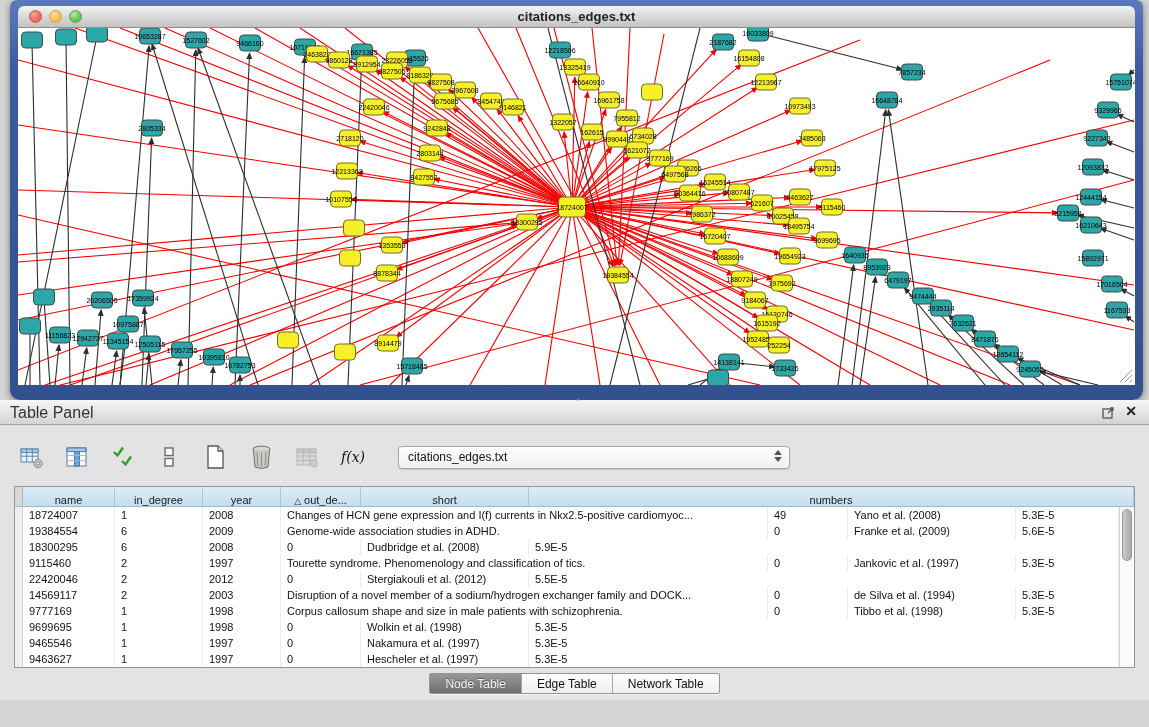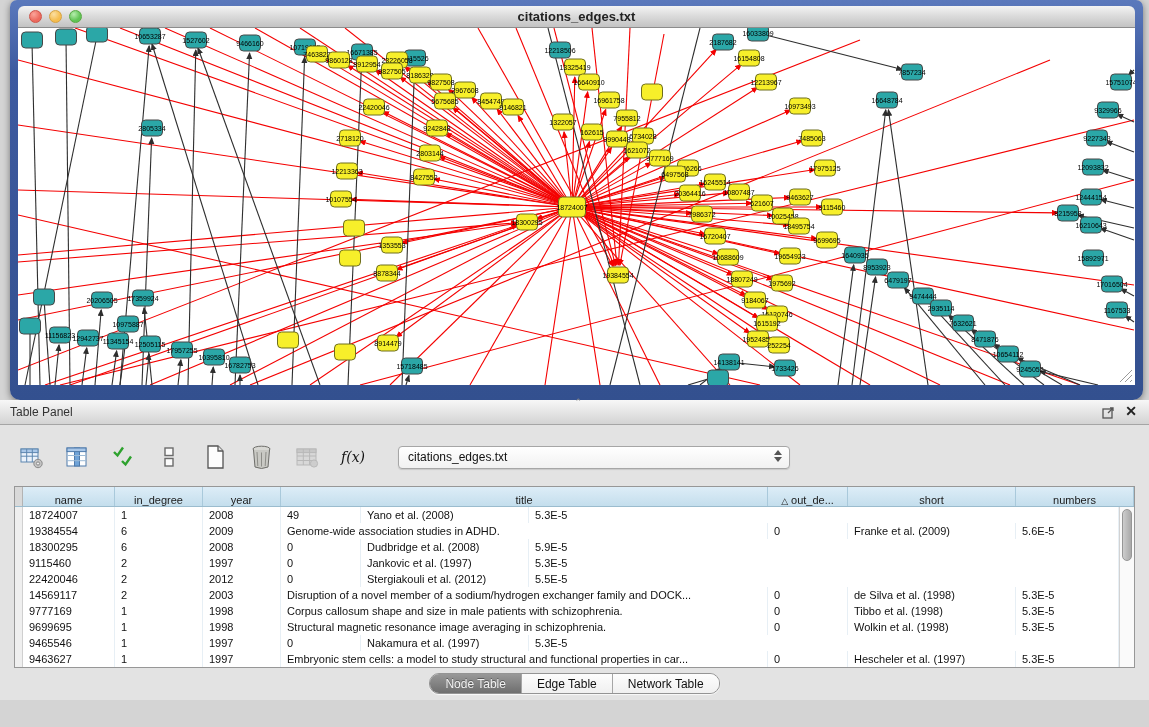--- a/index.html
+++ b/index.html
@@ -28,7 +28,7 @@
   .table-panel { position:absolute; left:0; top:400px; width:1149px; height:300px; background:#E3E3E3; }
   .panel-header { position:absolute; left:0; top:0; width:100%; height:25px;
     background:linear-gradient(#F7F7F7,#D3D3D3); border-bottom:1px solid #A5A5A5; }
-  .panel-title { position:absolute; left:10px; top:0; line-height:25px; font-size:12px; color:#333; }
+  .panel-title { position:absolute; left:10px; top:0; line-height:25px; font-size:16px; color:#333; }
   .panel-grip { position:absolute; left:50%; top:-3px; font-size:9px; color:#888; }
   .float-btn { position:absolute; right:34px; top:6px; width:13px; height:13px; cursor:default; }
   .close-btn { position:absolute; right:12px; top:3px; font-size:14px; font-weight:bold; color:#222; cursor:default; }

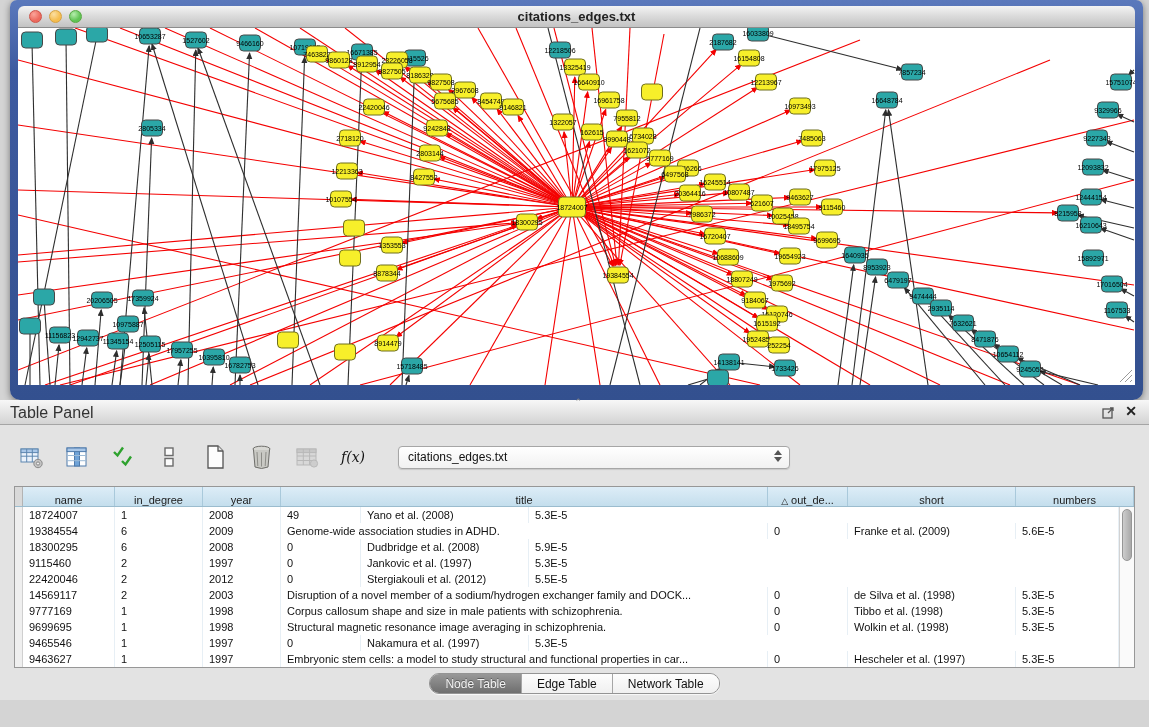--- a/index.html
+++ b/index.html
@@ -574,9 +574,6 @@
           <div class="gh-cell c3">
             <span>year</span>
           </div>
-          <div class="gh-cell c4">
-            <span>title</span>
-          </div>
           <div class="gh-cell c5">
             <span class="sort-tri">△</span>
             <span>out_de...</span>

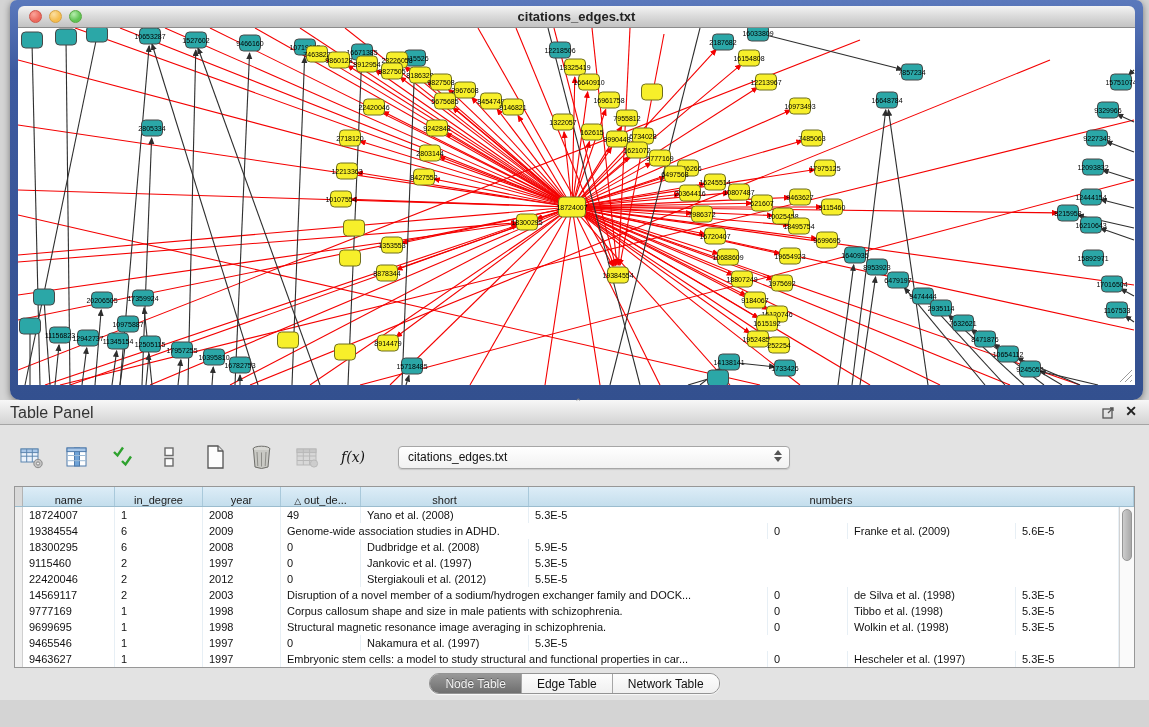--- a/index.html
+++ b/index.html
@@ -591,6 +591,7 @@
             <div class="gb-cell c1">18724007</div>
             <div class="gb-cell c2">1</div>
             <div class="gb-cell c3">2008</div>
+            <div class="gb-cell c4">Changes of HCN gene expression and I(f) currents in Nkx2.5-positive cardiomyoc...</div>
             <div class="gb-cell c5">49</div>
             <div class="gb-cell c6">Yano et al. (2008)</div>
             <div class="gb-cell c7">5.3E-5</div>

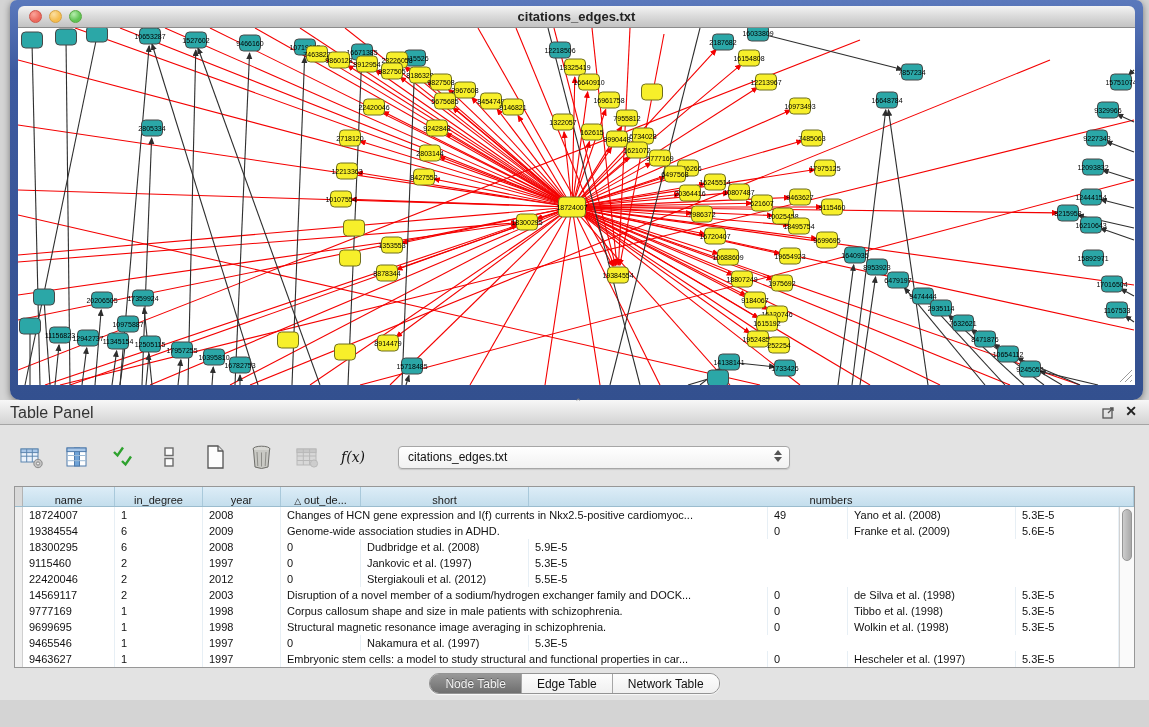--- a/index.html
+++ b/index.html
@@ -620,6 +620,7 @@
             <div class="gb-cell c1">9115460</div>
             <div class="gb-cell c2">2</div>
             <div class="gb-cell c3">1997</div>
+            <div class="gb-cell c4">Tourette syndrome. Phenomenology and classification of tics.</div>
             <div class="gb-cell c5">0</div>
             <div class="gb-cell c6">Jankovic et al. (1997)</div>
             <div class="gb-cell c7">5.3E-5</div>

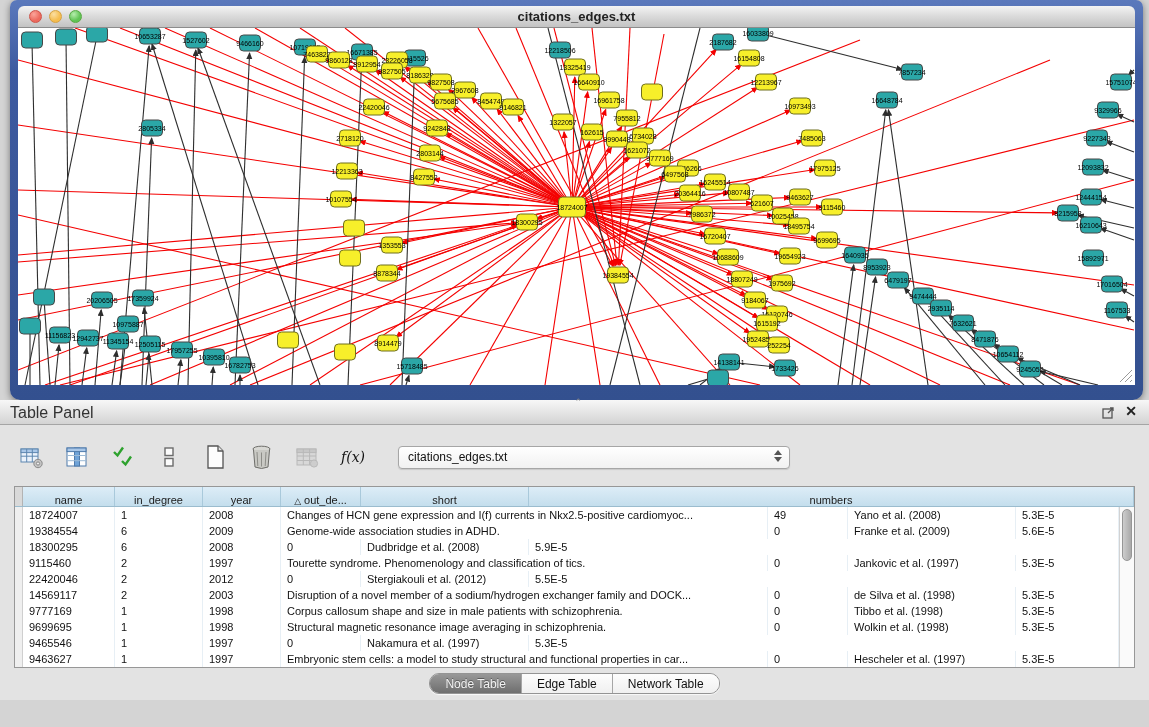--- a/index.html
+++ b/index.html
@@ -641,7 +641,7 @@
             <div class="gb-cell c3">2003</div>
             <div class="gb-cell c4">Disruption of a novel member of a sodium/hydrogen exchanger family and DOCK...</div>
             <div class="gb-cell c5">0</div>
-            <div class="gb-cell c6">de Silva et al. (1998)</div>
+            <div class="gb-cell c6">de Silva et al. (1994)</div>
             <div class="gb-cell c7">5.3E-5</div>
           </div>
           <div class="grid-row">

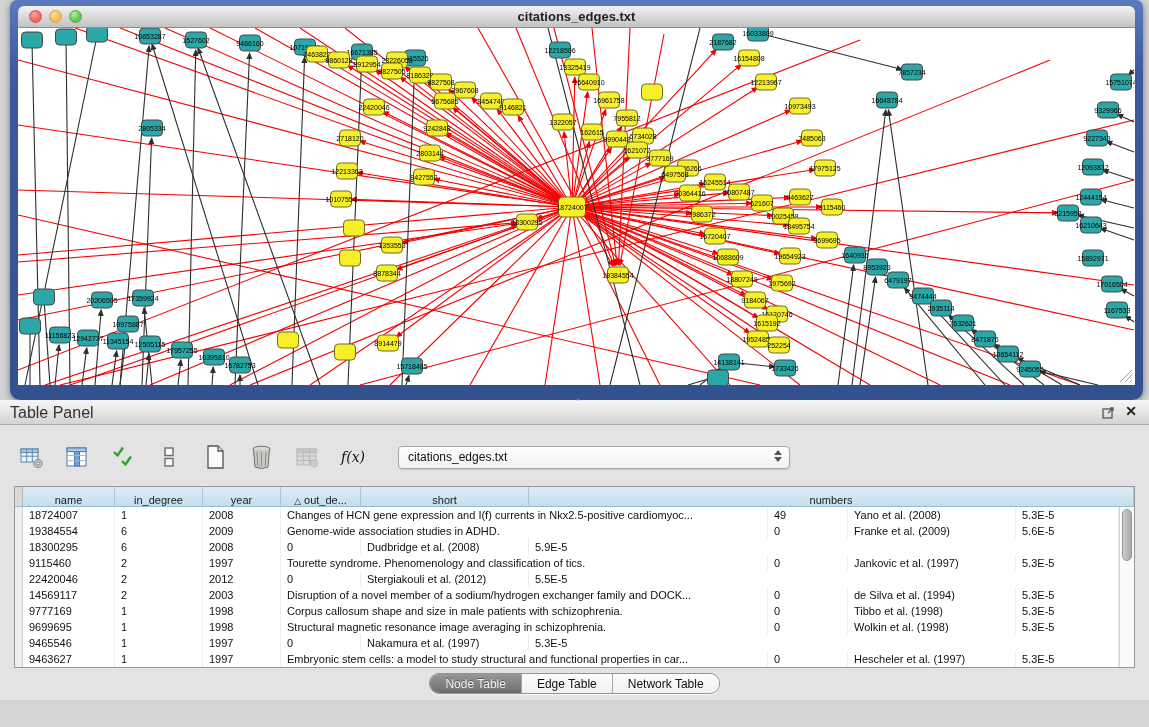--- a/index.html
+++ b/index.html
@@ -659,7 +659,6 @@
             <div class="gb-cell c1">9699695</div>
             <div class="gb-cell c2">1</div>
             <div class="gb-cell c3">1998</div>
-            <div class="gb-cell c4">Structural magnetic resonance image averaging in schizophrenia.</div>
             <div class="gb-cell c5">0</div>
             <div class="gb-cell c6">Wolkin et al. (1998)</div>
             <div class="gb-cell c7">5.3E-5</div>

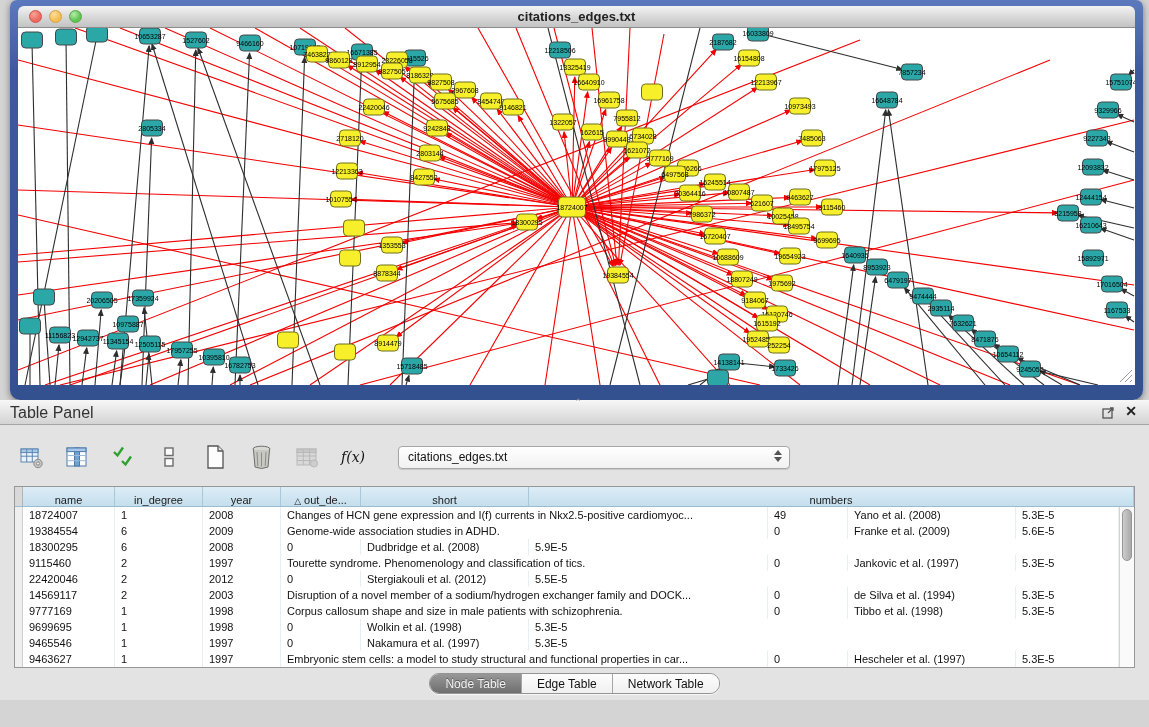--- a/index.html
+++ b/index.html
@@ -677,7 +677,6 @@
             <div class="gb-cell c1">9463627</div>
             <div class="gb-cell c2">1</div>
             <div class="gb-cell c3">1997</div>
-            <div class="gb-cell c4">Embryonic stem cells: a model to study structural and functional properties in car...</div>
             <div class="gb-cell c5">0</div>
             <div class="gb-cell c6">Hescheler et al. (1997)</div>
             <div class="gb-cell c7">5.3E-5</div>

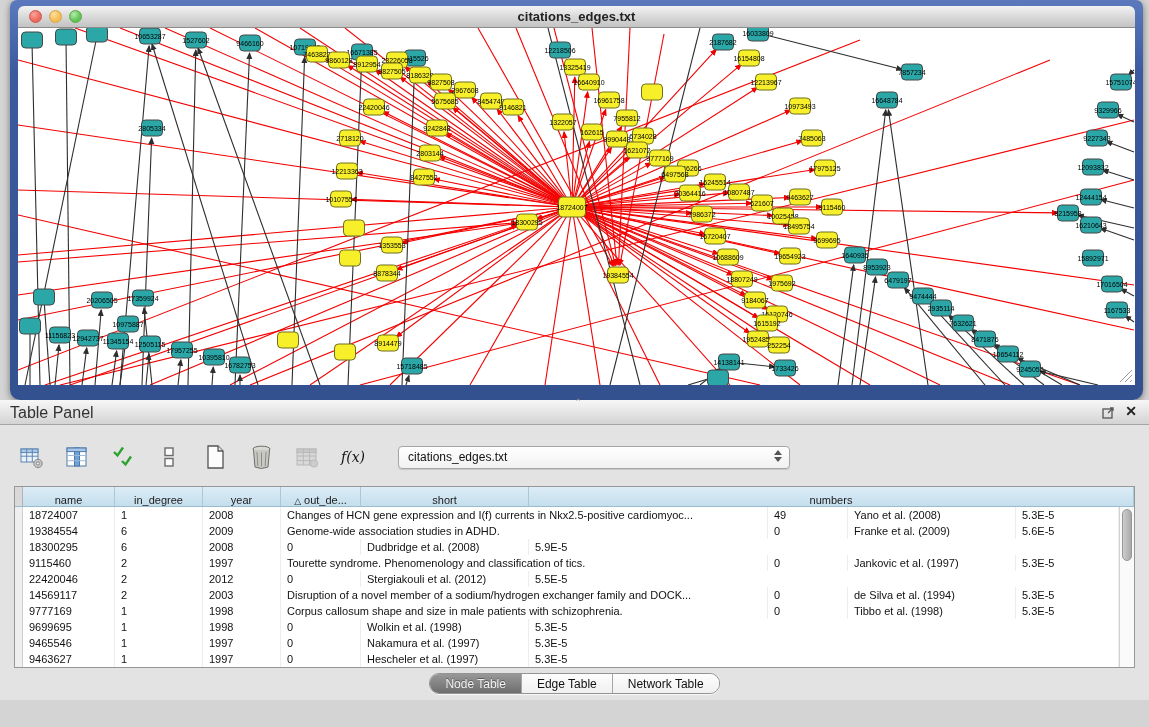--- a/index.html
+++ b/index.html
@@ -65,7 +65,7 @@
     background:linear-gradient(90deg,#CDCDCD,#A9A9A9); border:1px solid #969696; border-radius:6px; }
 
   .tabsbar { position:absolute; left:0; top:273px; width:100%; display:flex; justify-content:center; }
-  .seg { display:flex; border:1px solid #949494; border-radius:10px; overflow:hidden; height:21px;
+  .seg { display:flex; border:1px solid #949494; border-radius:2px; overflow:hidden; height:21px;
     box-shadow:0 1px 1px rgba(255,255,255,.8); }
   .seg-item { padding:0 15px; line-height:20px; font-size:12px; color:#111;
     background:linear-gradient(#FDFDFD,#F0F0F0); border-right:1px solid #A6A6A6; }

